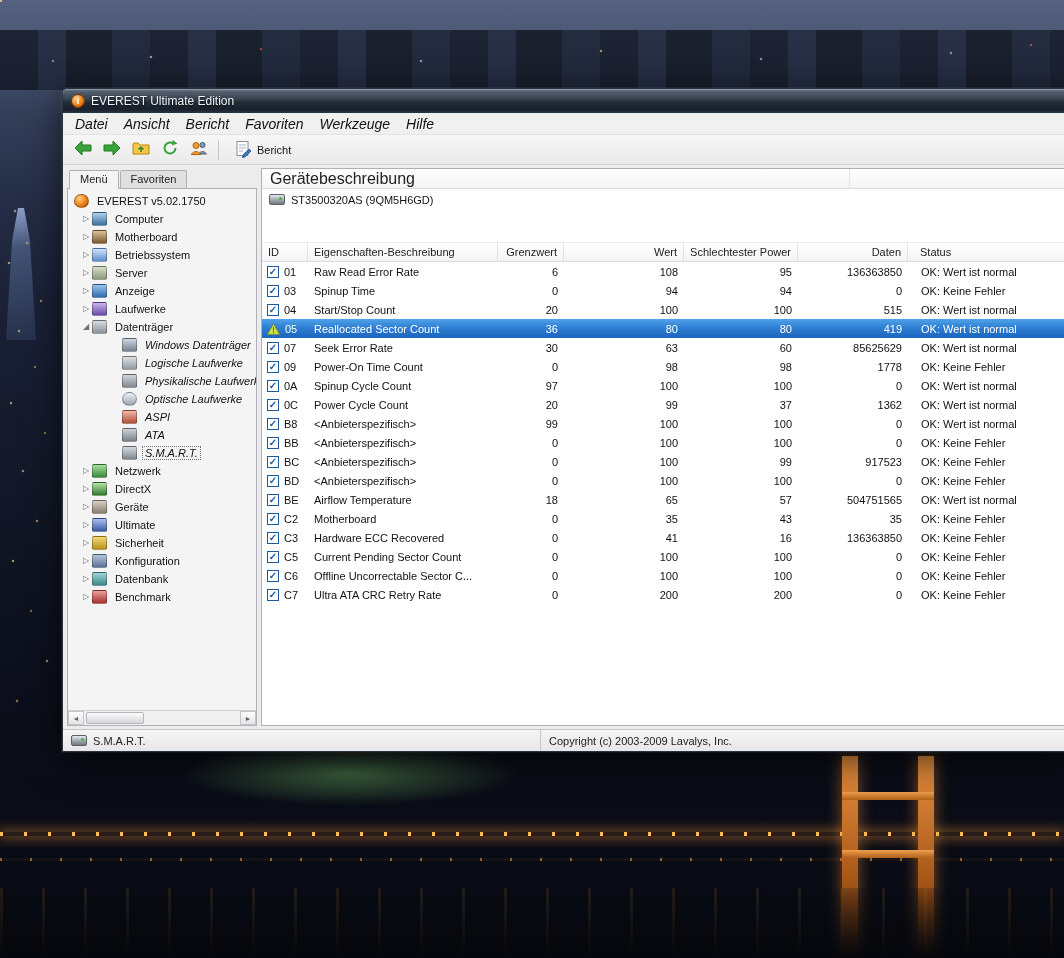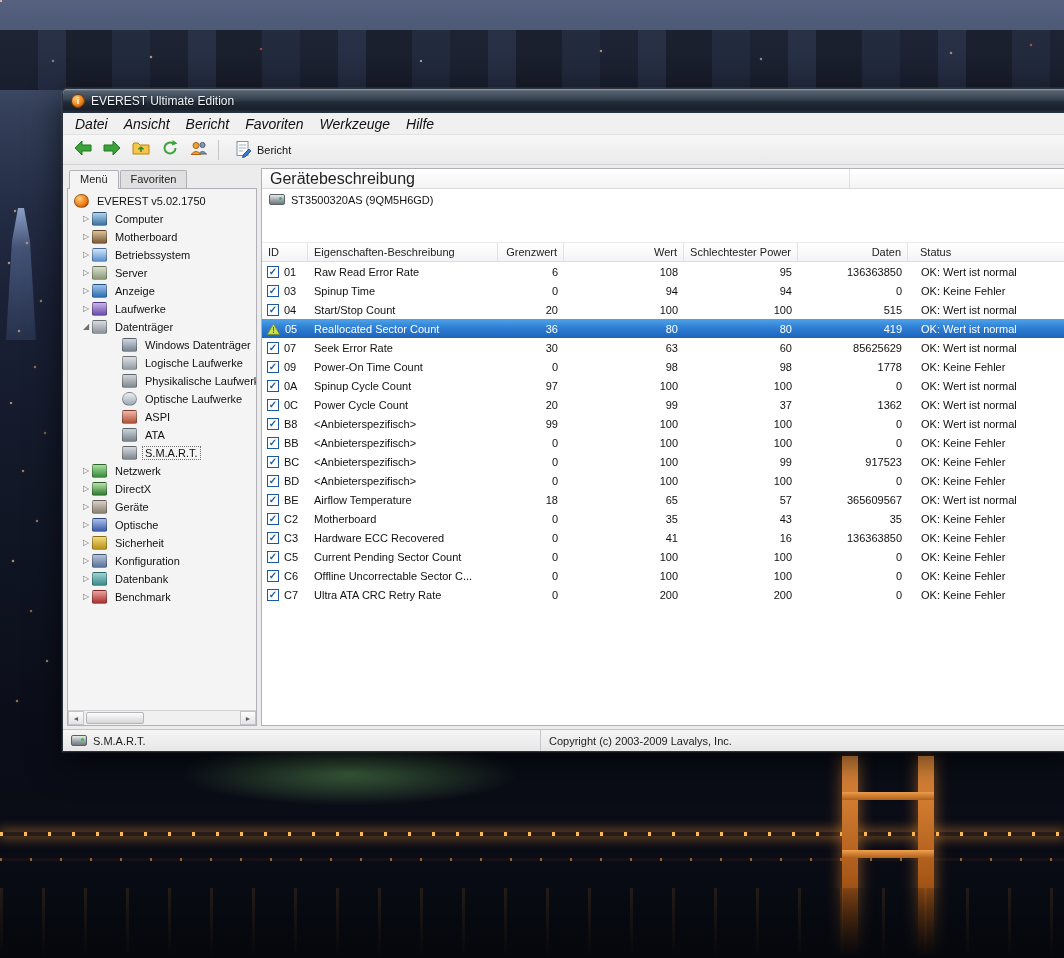--- a/index.html
+++ b/index.html
@@ -80,7 +80,7 @@
     display:flex;flex-direction:column;overflow:hidden;}
   .tree{flex:1;padding-top:3px;overflow:hidden;}
   .tree-item{display:flex;align-items:center;height:18px;font-size:11px;white-space:nowrap;color:#111;}
-  .lvl0{padding-left:4px;}.lvl1{padding-left:12px;}.lvl2{padding-left:42px;}
+  .lvl0{padding-left:4px;}.lvl1{padding-left:12px;}.lvl2{padding-left:42px;font-style:italic;}
   .expander{width:12px;flex:none;font-size:8px;color:#707070;text-align:center;line-height:1;}
   .lvl0 .expander{width:2px;}
   .tree-icon{width:15px;height:14px;flex:none;margin-right:5px;border-radius:2px;

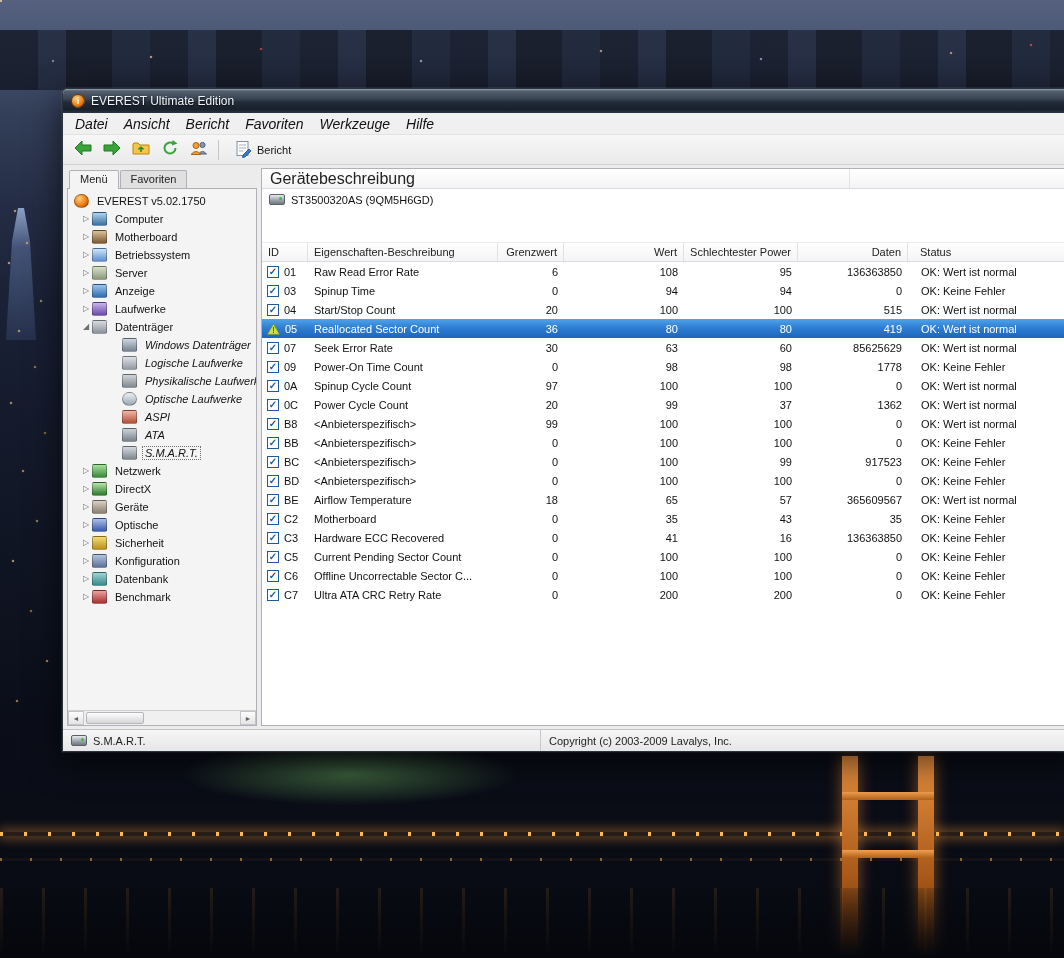--- a/index.html
+++ b/index.html
@@ -546,7 +546,7 @@
             <div class="td al-right">18</div>
             <div class="td al-right">65</div>
             <div class="td al-right">57</div>
-            <div class="td al-right">365609567</div>
+            <div class="td al-right">504751565</div>
             <div class="td al-left st">OK: Wert ist normal</div>
           </div>
           <div class="tr">

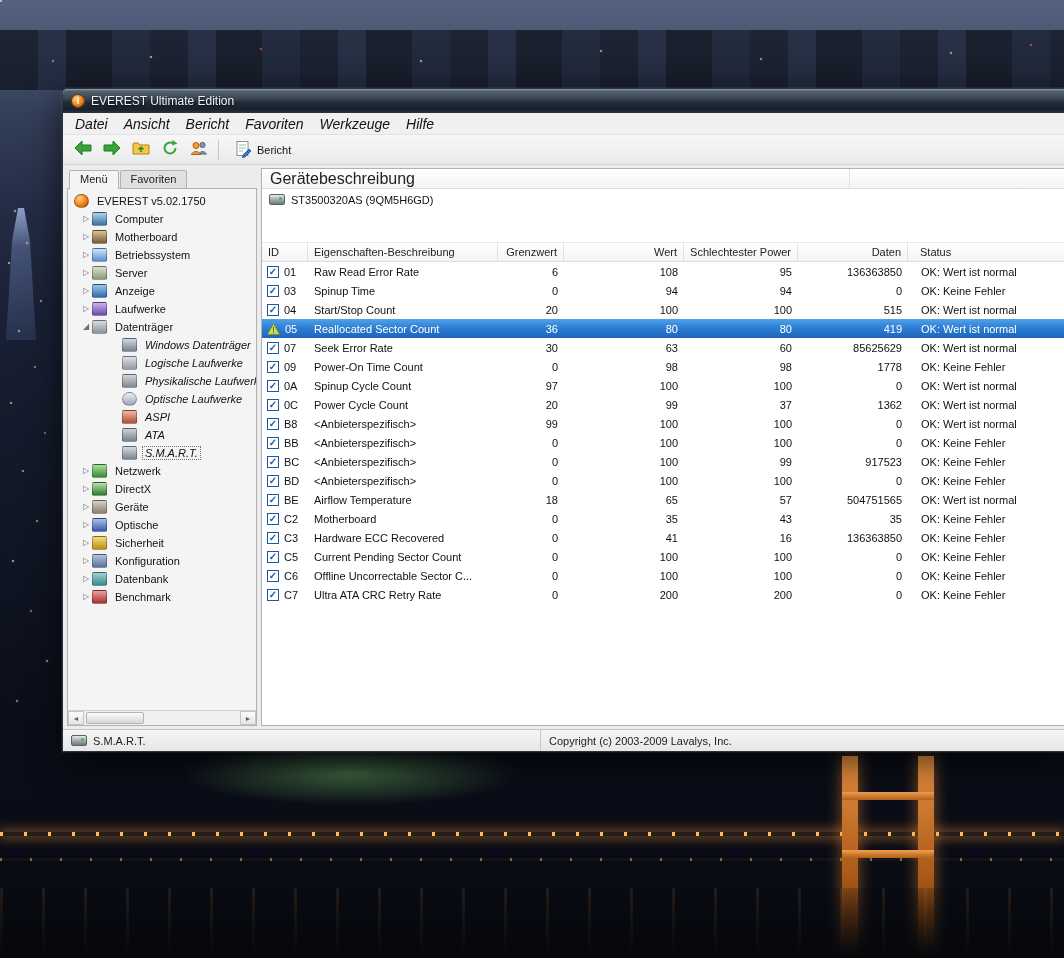--- a/index.html
+++ b/index.html
@@ -337,7 +337,7 @@
             <div class="tree-item lvl1">
               <span class="expander">▷</span>
               <span class="tree-icon ic-software"></span>
-              <span class="tree-label">Optische</span>
+              <span class="tree-label">Ultimate</span>
             </div>
             <div class="tree-item lvl1">
               <span class="expander">▷</span>

